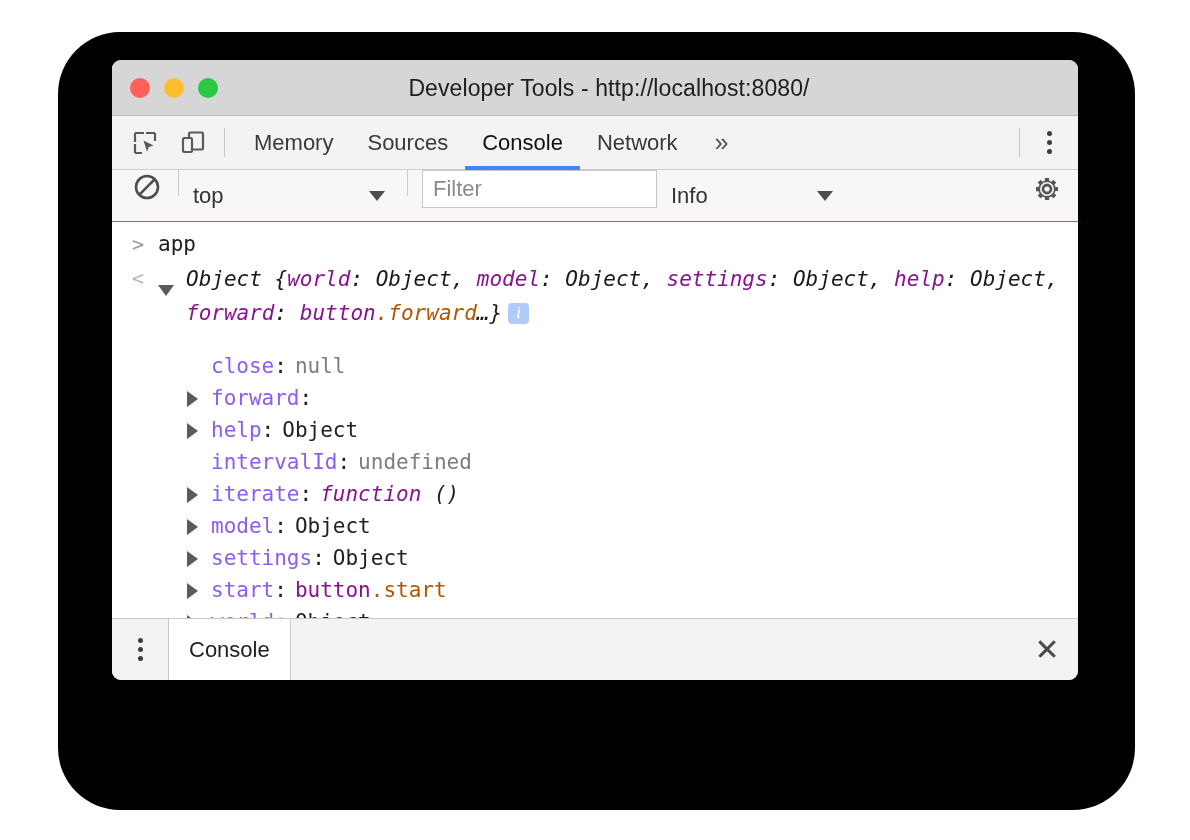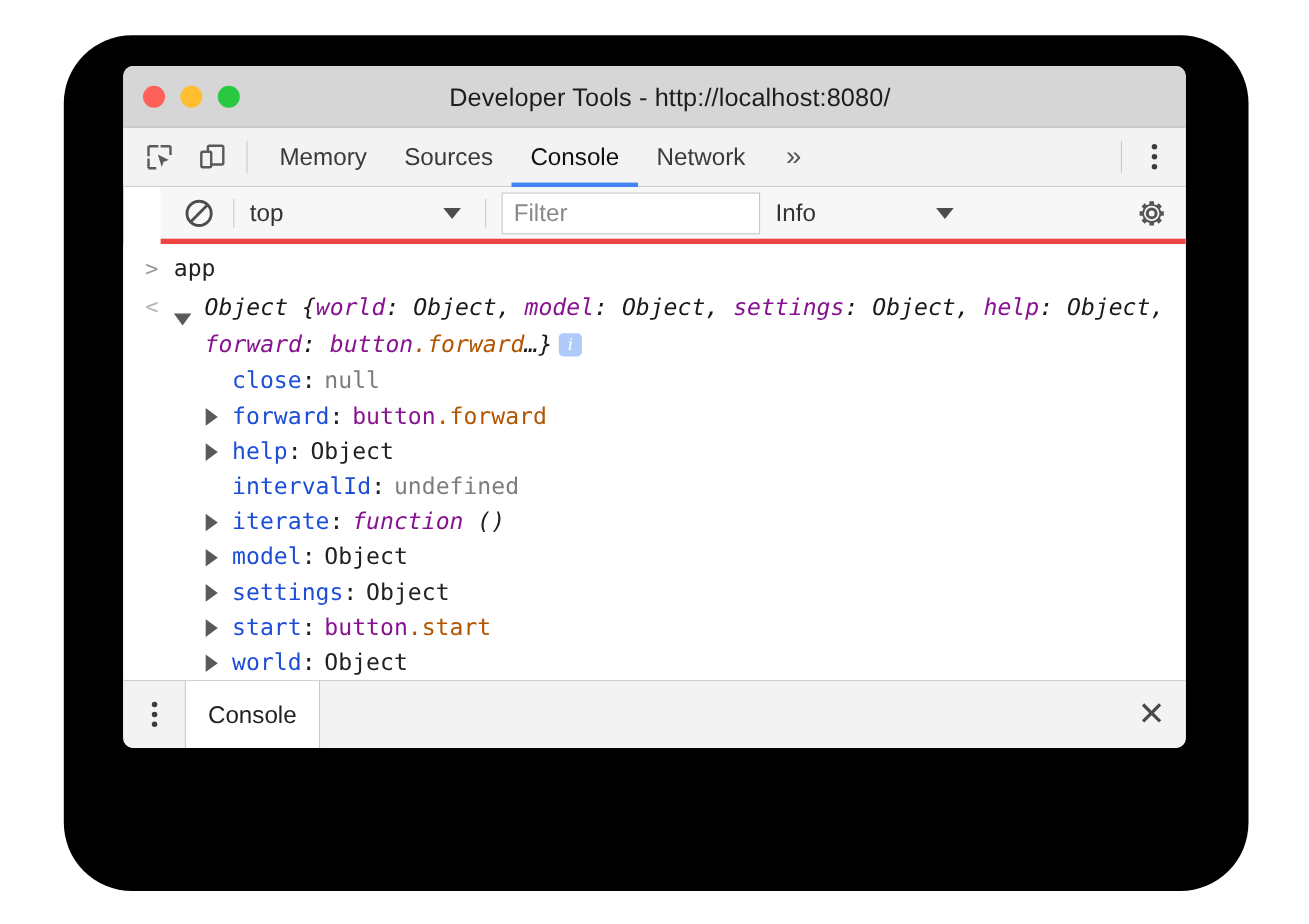--- a/index.html
+++ b/index.html
@@ -89,11 +89,10 @@
   #ctoolbar {
     height: 52px;
     background: #f7f7f7;
-    border-bottom: 5px solid #ef4444;
-    display: flex; align-items: center;
+    border-bottom: 1px solid #ef4444;
+    display: flex; 
     padding: 0 12px 0 18px;
     flex: 0 0 auto;
-    margin-left: 34px;
   }
   .ctool-sep { width: 1px; height: 26px; background: #cacaca; margin: 0 14px; }
   .ctx-select {

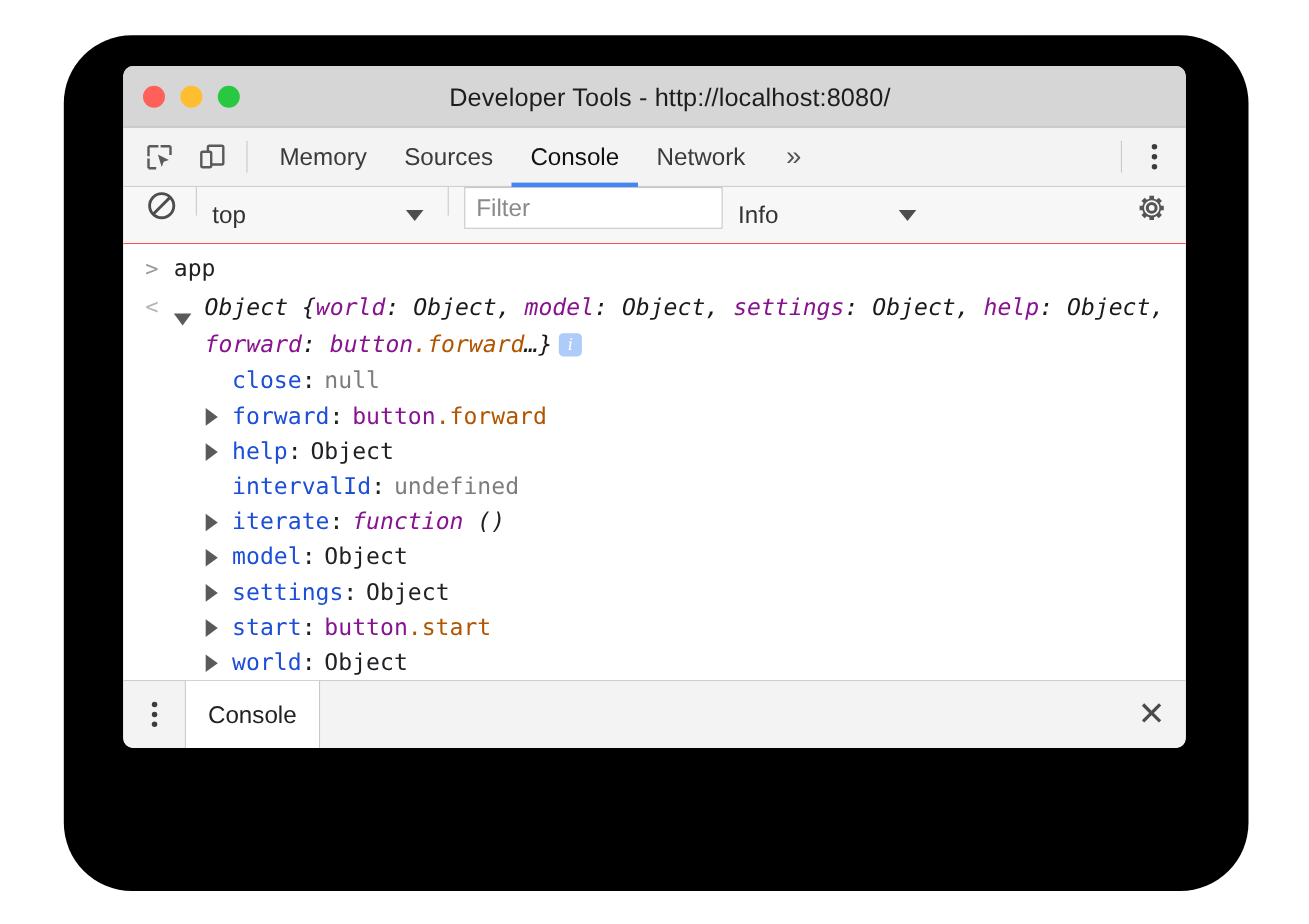--- a/index.html
+++ b/index.html
@@ -166,7 +166,7 @@
   .prow { display: flex; align-items: baseline; padding-left: 75px; height: 32px; }
   .prow .disc { flex: 0 0 24px; }
   .disc .tri { margin-right: 0; }
-  .pname { color: #1d4ed8; }
+  .pname { color: #8b5cf6; margin-top: 20px; }
   .pcolon { color: #202124; }
   .pval { color: #202124; margin-left: 8px; }
   .pval.null, .pval.undef { color: #7d7d7d; }

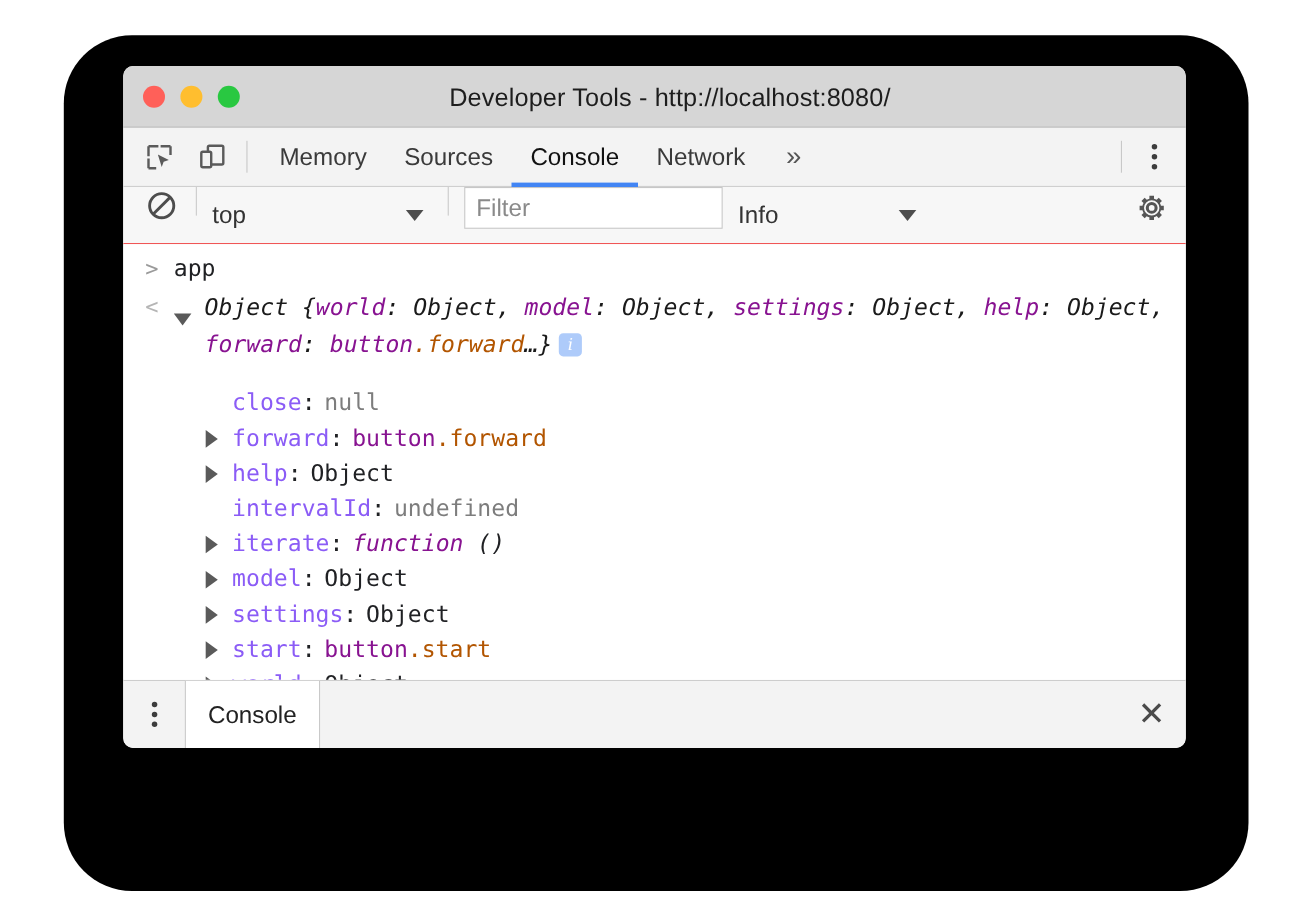--- a/index.html
+++ b/index.html
@@ -302,7 +302,6 @@
       <span class="disc"><span class="tri"></span></span>
       <span class="pname">forward</span>
         <span class="pcolon">:</span>
-      <span class="pval btn"><span class="b1">button</span><span class="b2">.forward</span></span>
     </div>
 
     <div class="prow">

